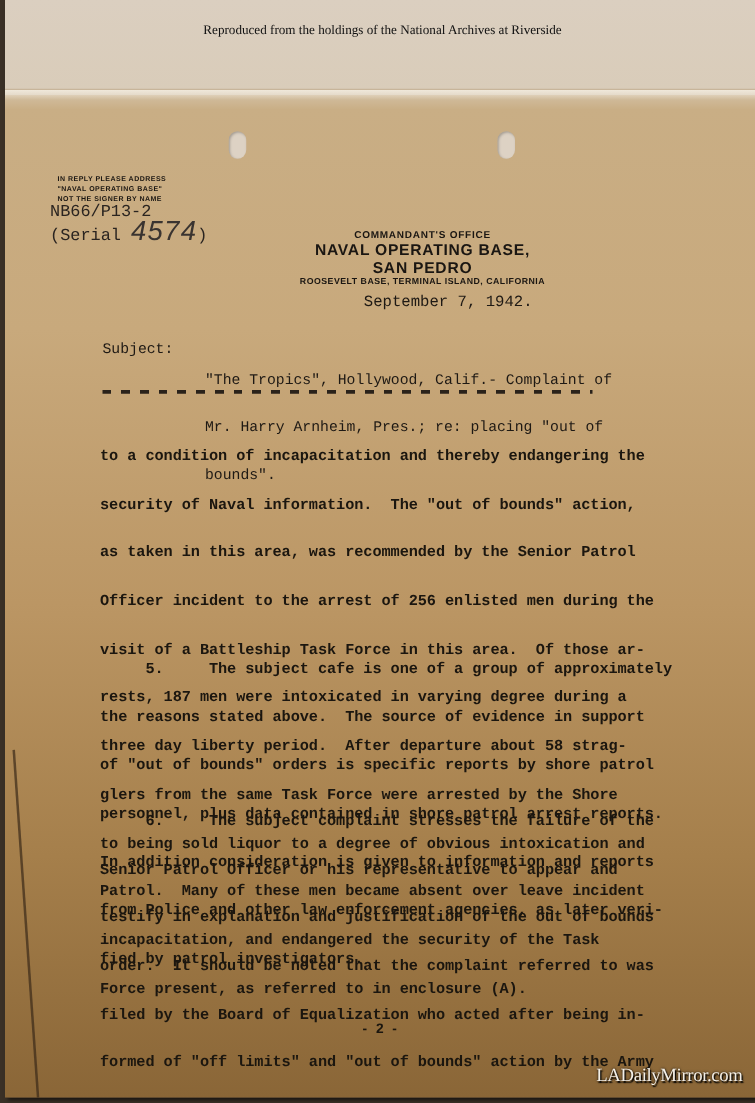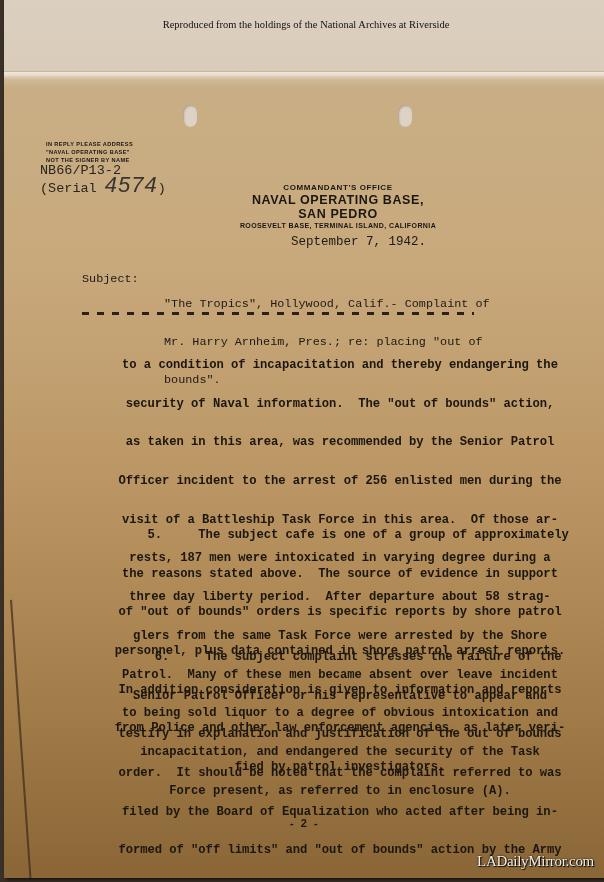--- a/index.html
+++ b/index.html
@@ -67,7 +67,7 @@
   }
   .body-text {
     position: absolute; left: 76px; width: 520px; font-size: 12.2px; line-height: 12.9px;
-    color: #1b160f; white-space: pre; font-weight: bold; letter-spacing: -0.05px; text-align: center;
+    color: #1b160f; white-space: pre; font-weight: bold; letter-spacing: -0.05px;
   }
   .p-cont { top: 333px; }
   .p5 { top: 503px; }

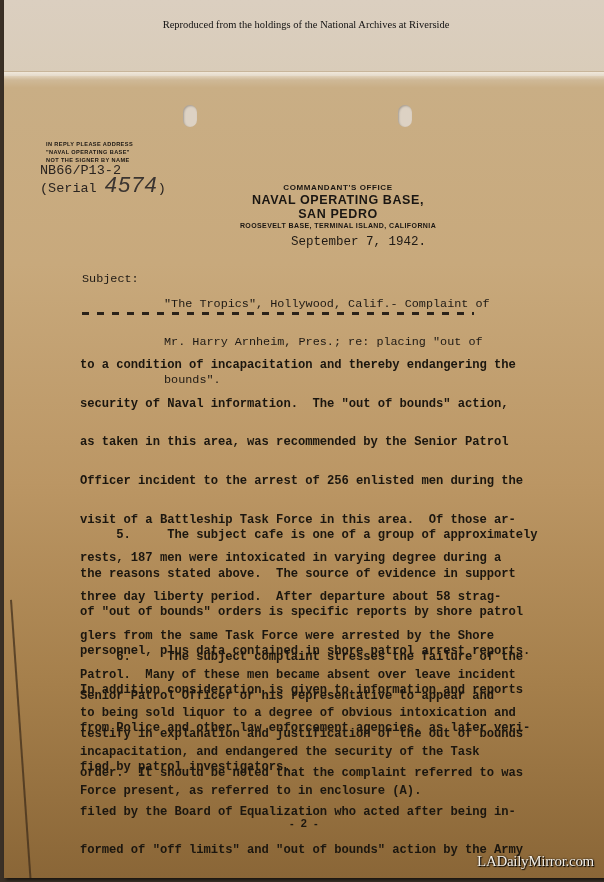--- a/index.html
+++ b/index.html
@@ -133,8 +133,8 @@
     <div>rests, 187 men were intoxicated in varying degree during a</div>
     <div>three day liberty period.  After departure about 58 strag-</div>
     <div>glers from the same Task Force were arrested by the Shore</div>
+    <div>to being sold liquor to a degree of obvious intoxication and</div>
     <div>Patrol.  Many of these men became absent over leave incident</div>
-    <div>to being sold liquor to a degree of obvious intoxication and</div>
     <div>incapacitation, and endangered the security of the Task</div>
     <div>Force present, as referred to in enclosure (A).</div>
   </div>

